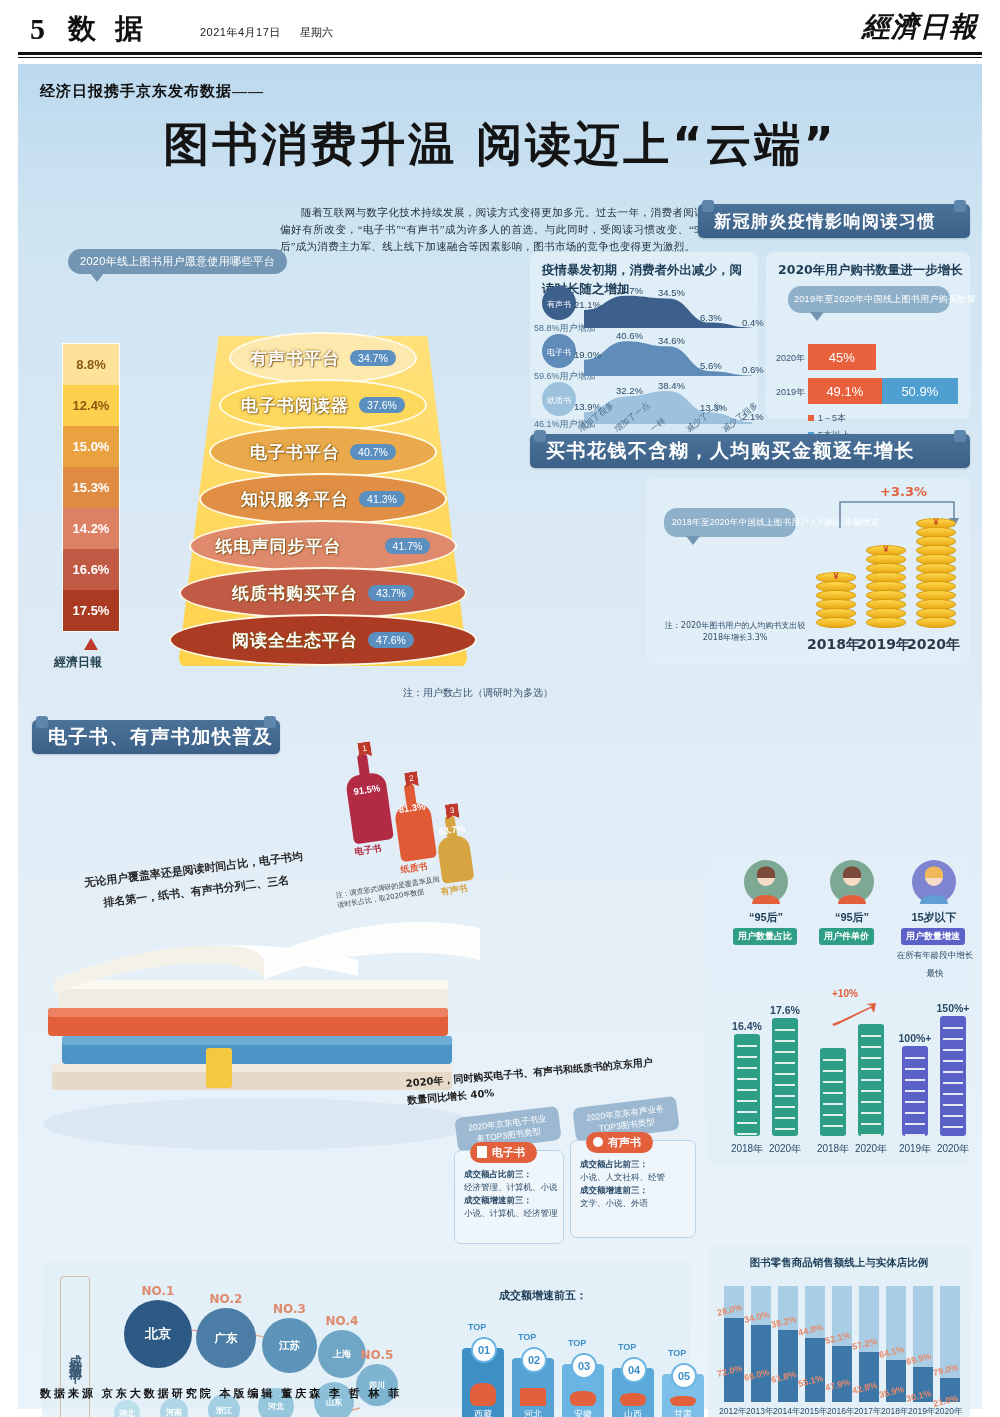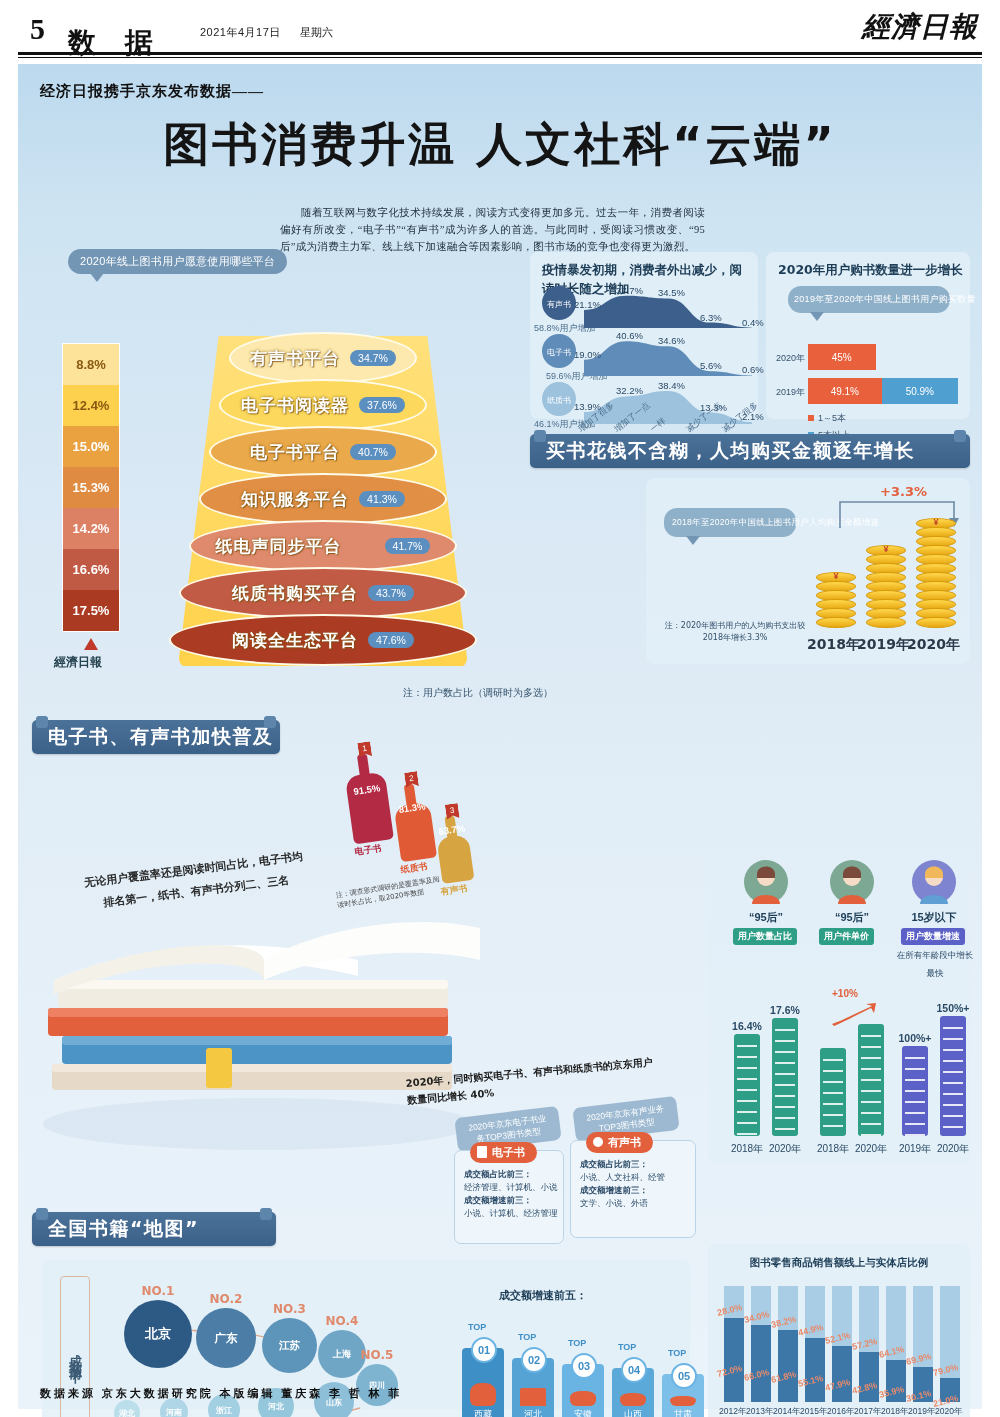--- a/index.html
+++ b/index.html
@@ -13,7 +13,7 @@
   
   .masthead { height: 58px; position: relative; padding: 0 18px; }
   .mh-page { position: absolute; left: 30px; top: 12px; font-size: 30px; font-weight: bold; font-family: "Liberation Serif", serif; color: #111; }
-  .mh-sec { position: absolute; left: 68px; top: 10px; font-size: 28px; font-weight: bold; letter-spacing: 6px; color: #111; font-family: Liberation Mono, monospace; margin-top: 14px; }
+  .mh-sec { position: absolute; left: 68px; top: 10px; font-size: 28px; font-weight: bold; letter-spacing: 6px; color: #111; font-family: Liberation Serif, serif; }
   .mh-date { position: absolute; left: 200px; top: 25px; font-size: 11px; color: #222; letter-spacing: .5px; }
   .mh-weekday { position: absolute; left: 300px; top: 25px; font-size: 11px; color: #222; }
   .mh-logo { position: absolute; right: 22px; top: 8px; font-size: 28px; font-weight: bold; font-family: "Liberation Serif", serif; font-style: italic; color: #111; letter-spacing: 1px; }

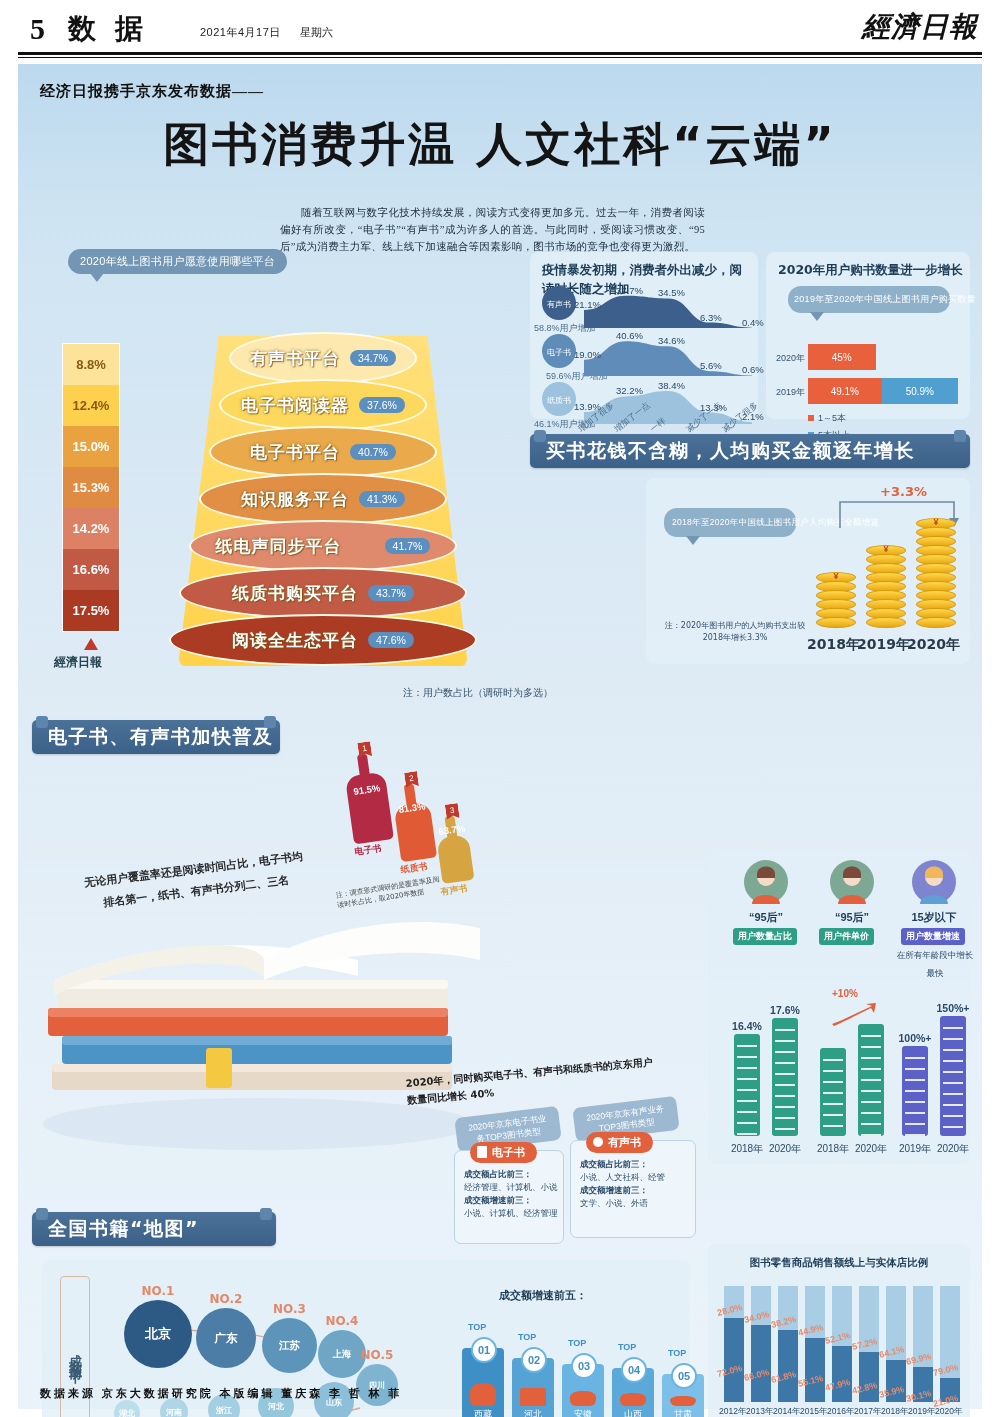--- a/index.html
+++ b/index.html
@@ -167,7 +167,7 @@
 <div class="canvas">
 
   <div class="kicker">经济日报携手京东发布数据——</div>
-  <div class="headline">图书消费升温  人文社科“云端”</div>
+  <div class="headline">图书消费升温  阅读迈上“云端”</div>
   <div class="intro">随着互联网与数字化技术持续发展，阅读方式变得更加多元。过去一年，消费者阅读偏好有所改变，“电子书”“有声书”成为许多人的首选。与此同时，受阅读习惯改变、“95后”成为消费主力军、线上线下加速融合等因素影响，图书市场的竞争也变得更为激烈。</div>
 
   <div class="bubble-lbl" style="left:50px;top:185px;">2020年线上图书用户愿意使用哪些平台</div>

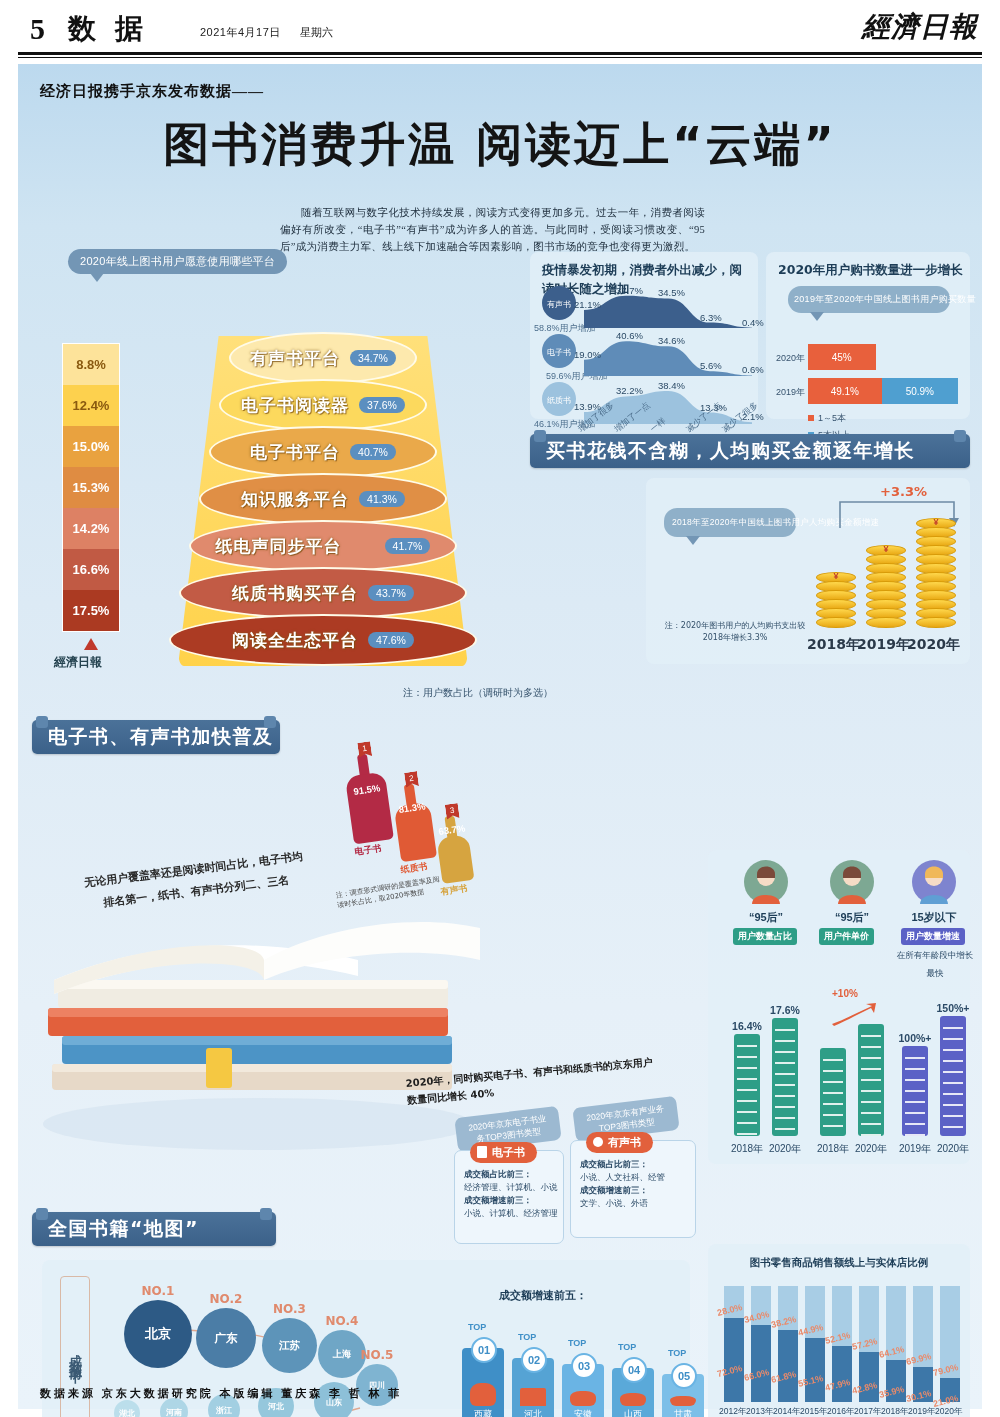--- a/index.html
+++ b/index.html
@@ -217,6 +217,7 @@
     </div>
   <div class="funnel-note">注：用户数占比（调研时为多选）</div>
 
+  <div class="banner" style="left:680px;top:140px;width:272px;font-size:17px;">新冠肺炎疫情影响阅读习惯</div>
 
   <div class="panel" style="left:512px;top:188px;width:228px;height:167px;"></div>
   <div class="t sub-title" style="left:524px;top:196px;width:208px;">疫情暴发初期，消费者外出减少，阅读时长随之增加</div>

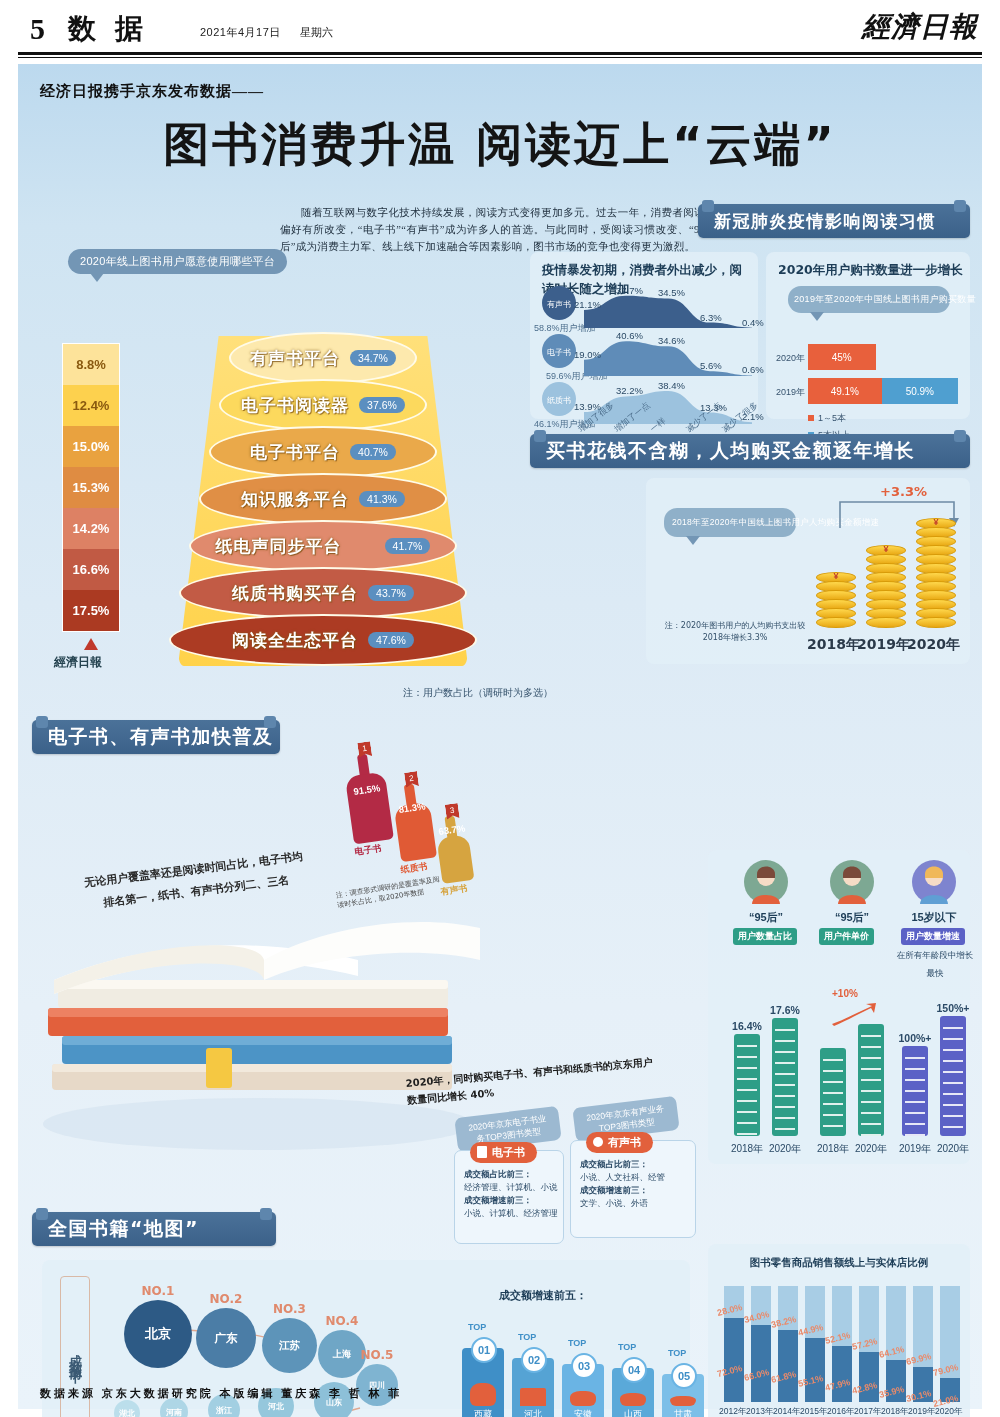--- a/index.html
+++ b/index.html
@@ -97,7 +97,7 @@
 
   
   .pbar { position:absolute; height:26px; display:flex; }
-  .pbar .seg { display:flex; align-items:center; justify-content:center; font-size:10px; color:#fff; }
+  .pbar .seg { display:flex; align-items:center; justify-content:center; font-size:13px; color:#fff; }
   .pyear { position:absolute; font-size:9px; color:#37536e; }
   .plegend { position:absolute; font-size:9px; color:#37536e; }
   .plegend i { display:inline-block; width:6px;height:6px;margin-right:4px; }

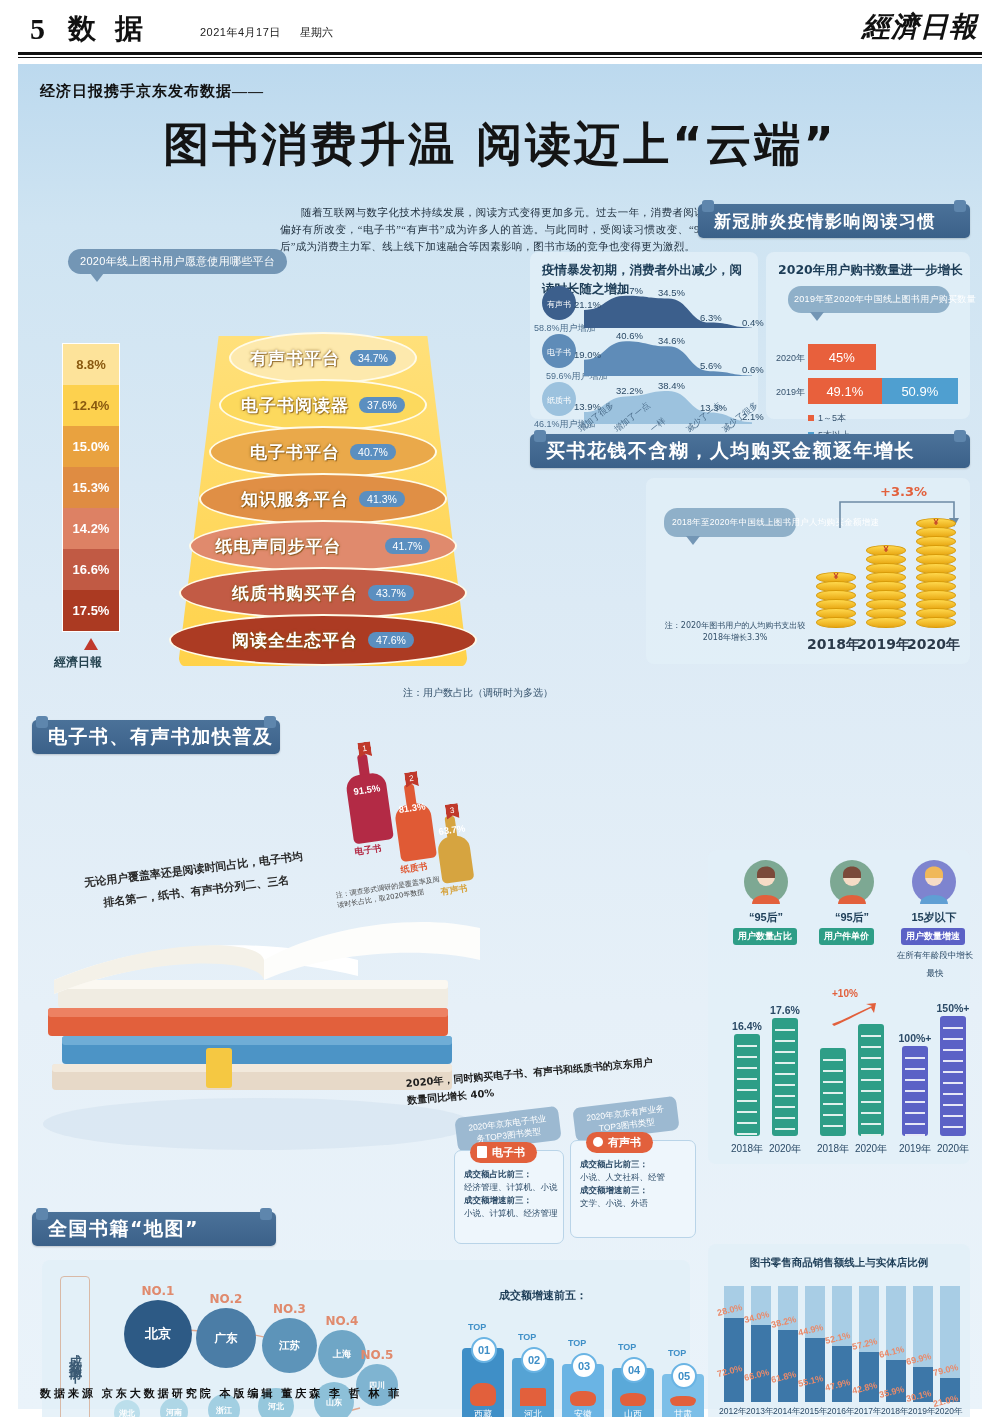--- a/index.html
+++ b/index.html
@@ -237,7 +237,7 @@
       <div class="icon-circ" style="left: 524px; top: 270px; width: 34px; height: 34px; background: rgb(95, 140, 184);">
         <span class="icon-lbl">电子书</span>
       </div>
-      <div class="growth-lbl" style="left: 528px; top: 306px;">59.6%用户增加</div>
+      <div class="growth-lbl" style="left: 516px; top: 306px;">59.6%用户增加</div>
       <svg width="168" height="36" style="position: absolute; left: 566px; top: 276px;">
         <path d="M0,36 C-6,36 -6,19.714285714285715 0,19.714285714285715 C21,19.714285714285715 21,1.2000000000000028 42,1.2000000000000028 C63,1.2000000000000028 63,6.342857142857142 84,6.342857142857142 C105,6.342857142857142 105,31.2 126,31.2 C147,31.2 147,35.48571428571429 168,35.48571428571429 L168,36 Z" fill="#5f8cb8"></path>
       </svg>

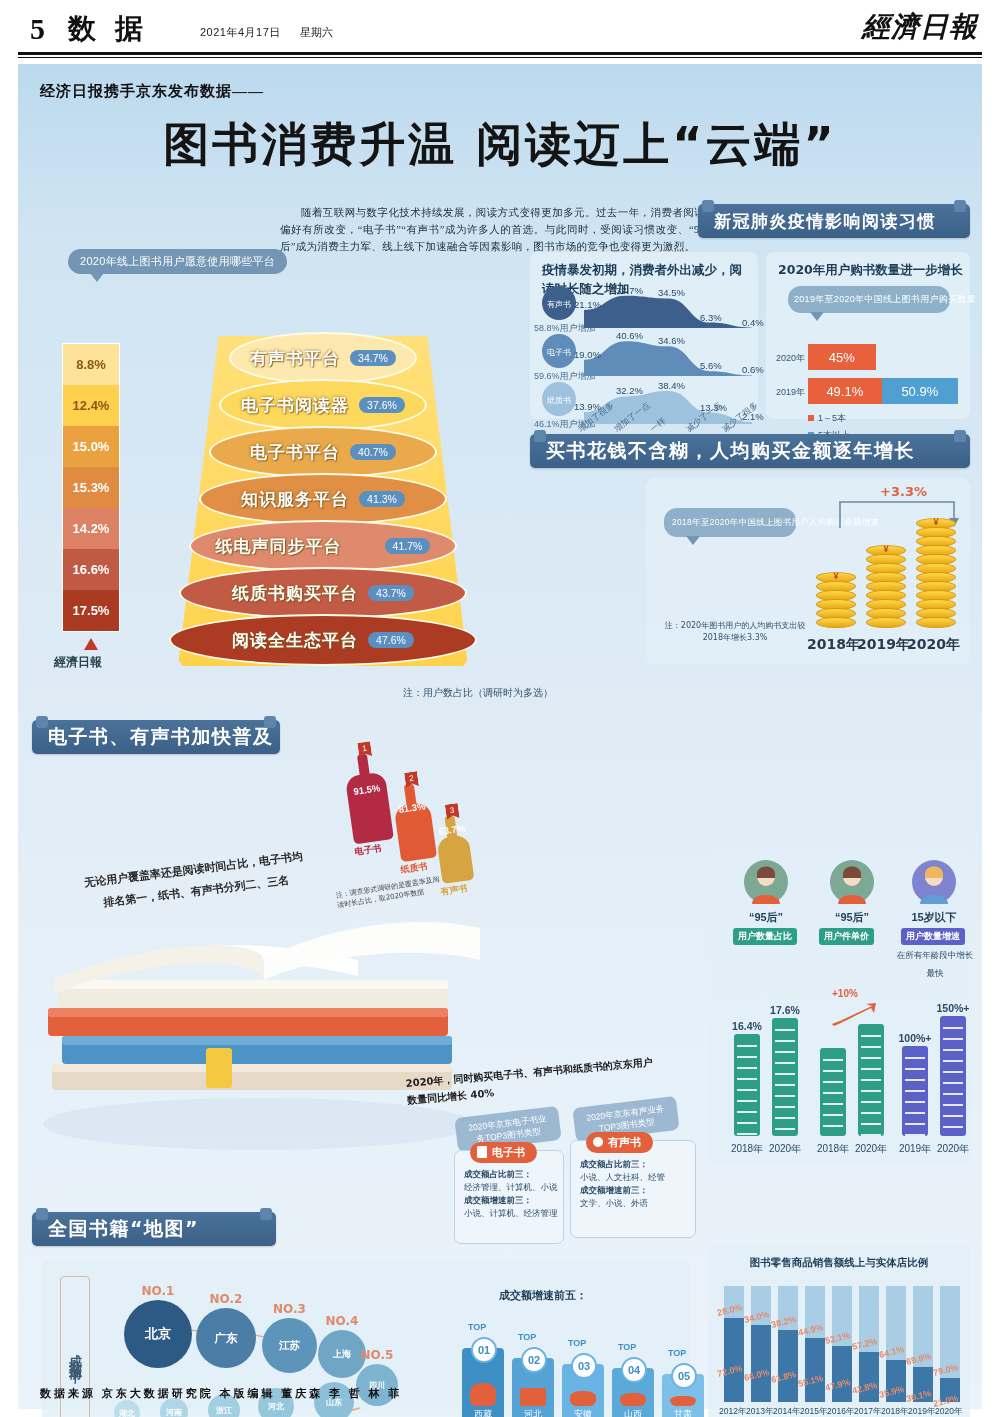--- a/index.html
+++ b/index.html
@@ -582,7 +582,6 @@
     </div>
   <div id="os-legend"></div>
 
-  <div class="banner" style="left:14px;top:1148px;width:244px;">全国书籍“地图”</div>
   <div class="panel" style="left:24px;top:1196px;width:648px;height:188px;"></div>
   <div class="rank-box">
     <span>成交额前十</span>

